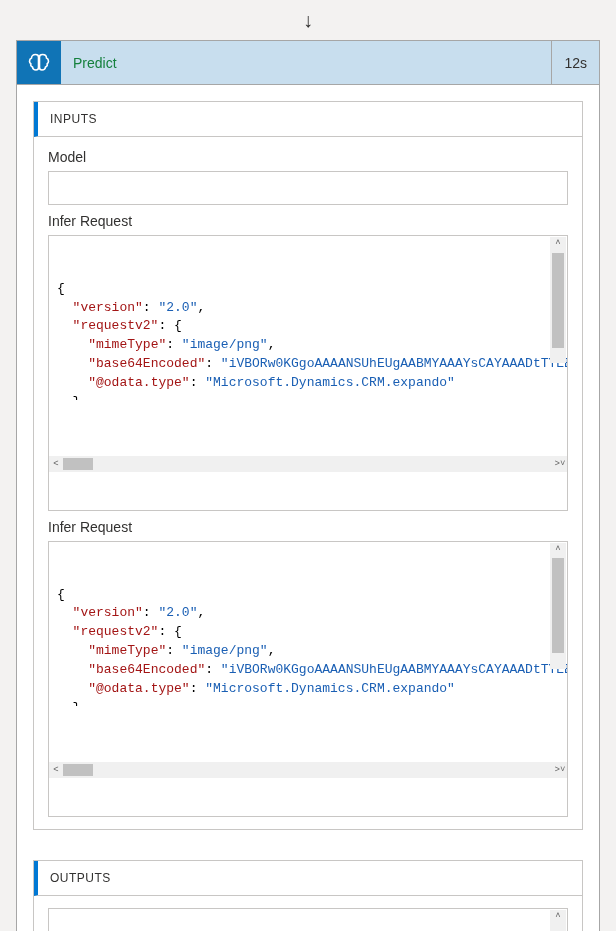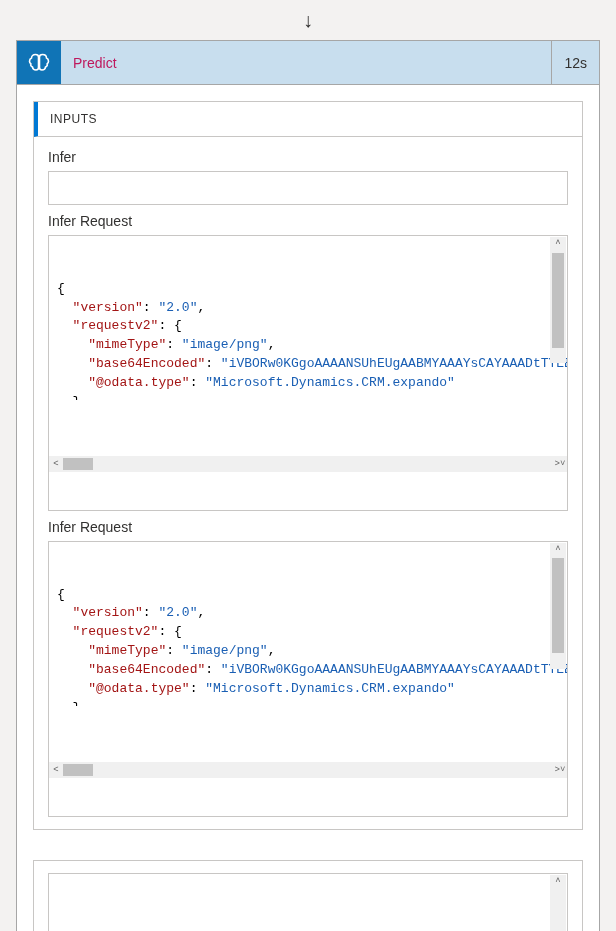--- a/index.html
+++ b/index.html
@@ -54,7 +54,7 @@
       align-items: center;
       padding-left: 12px;
       font-size: 14px;
-      color: #be185d;
+      color: #15803d;
     }
     .header-duration {
       display: flex;

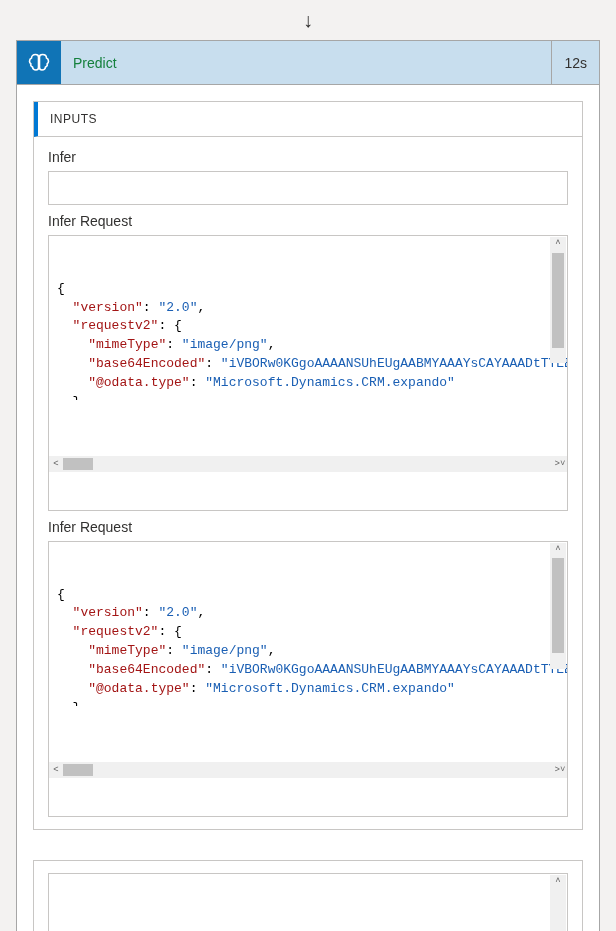--- a/index.html
+++ b/index.html
@@ -167,7 +167,7 @@
       <div class="section-header">INPUTS</div>
       <div class="section-content">
 
-        <div class="field-label">Infer</div>
+        <div class="field-label">Model</div>
         <input class="field-input" type="text" value="" style="">
 
         <div class="field-label">Infer Request</div>

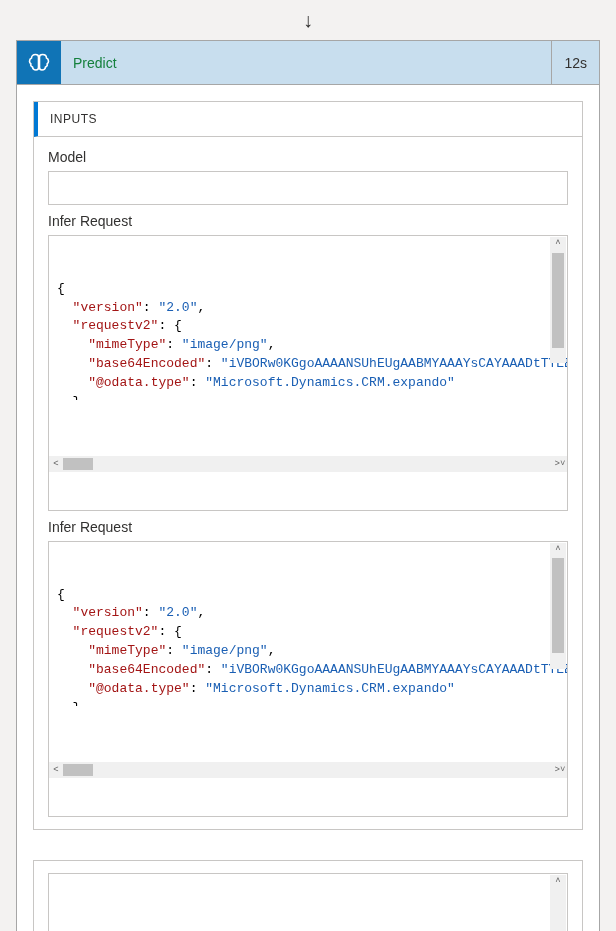--- a/index.html
+++ b/index.html
@@ -204,6 +204,7 @@
     </div>
 
     <div class="section" style="margin-bottom:8px">
+      <div class="section-header">OUTPUTS</div>
       <div class="section-content">
 
         <div class="code-box">

